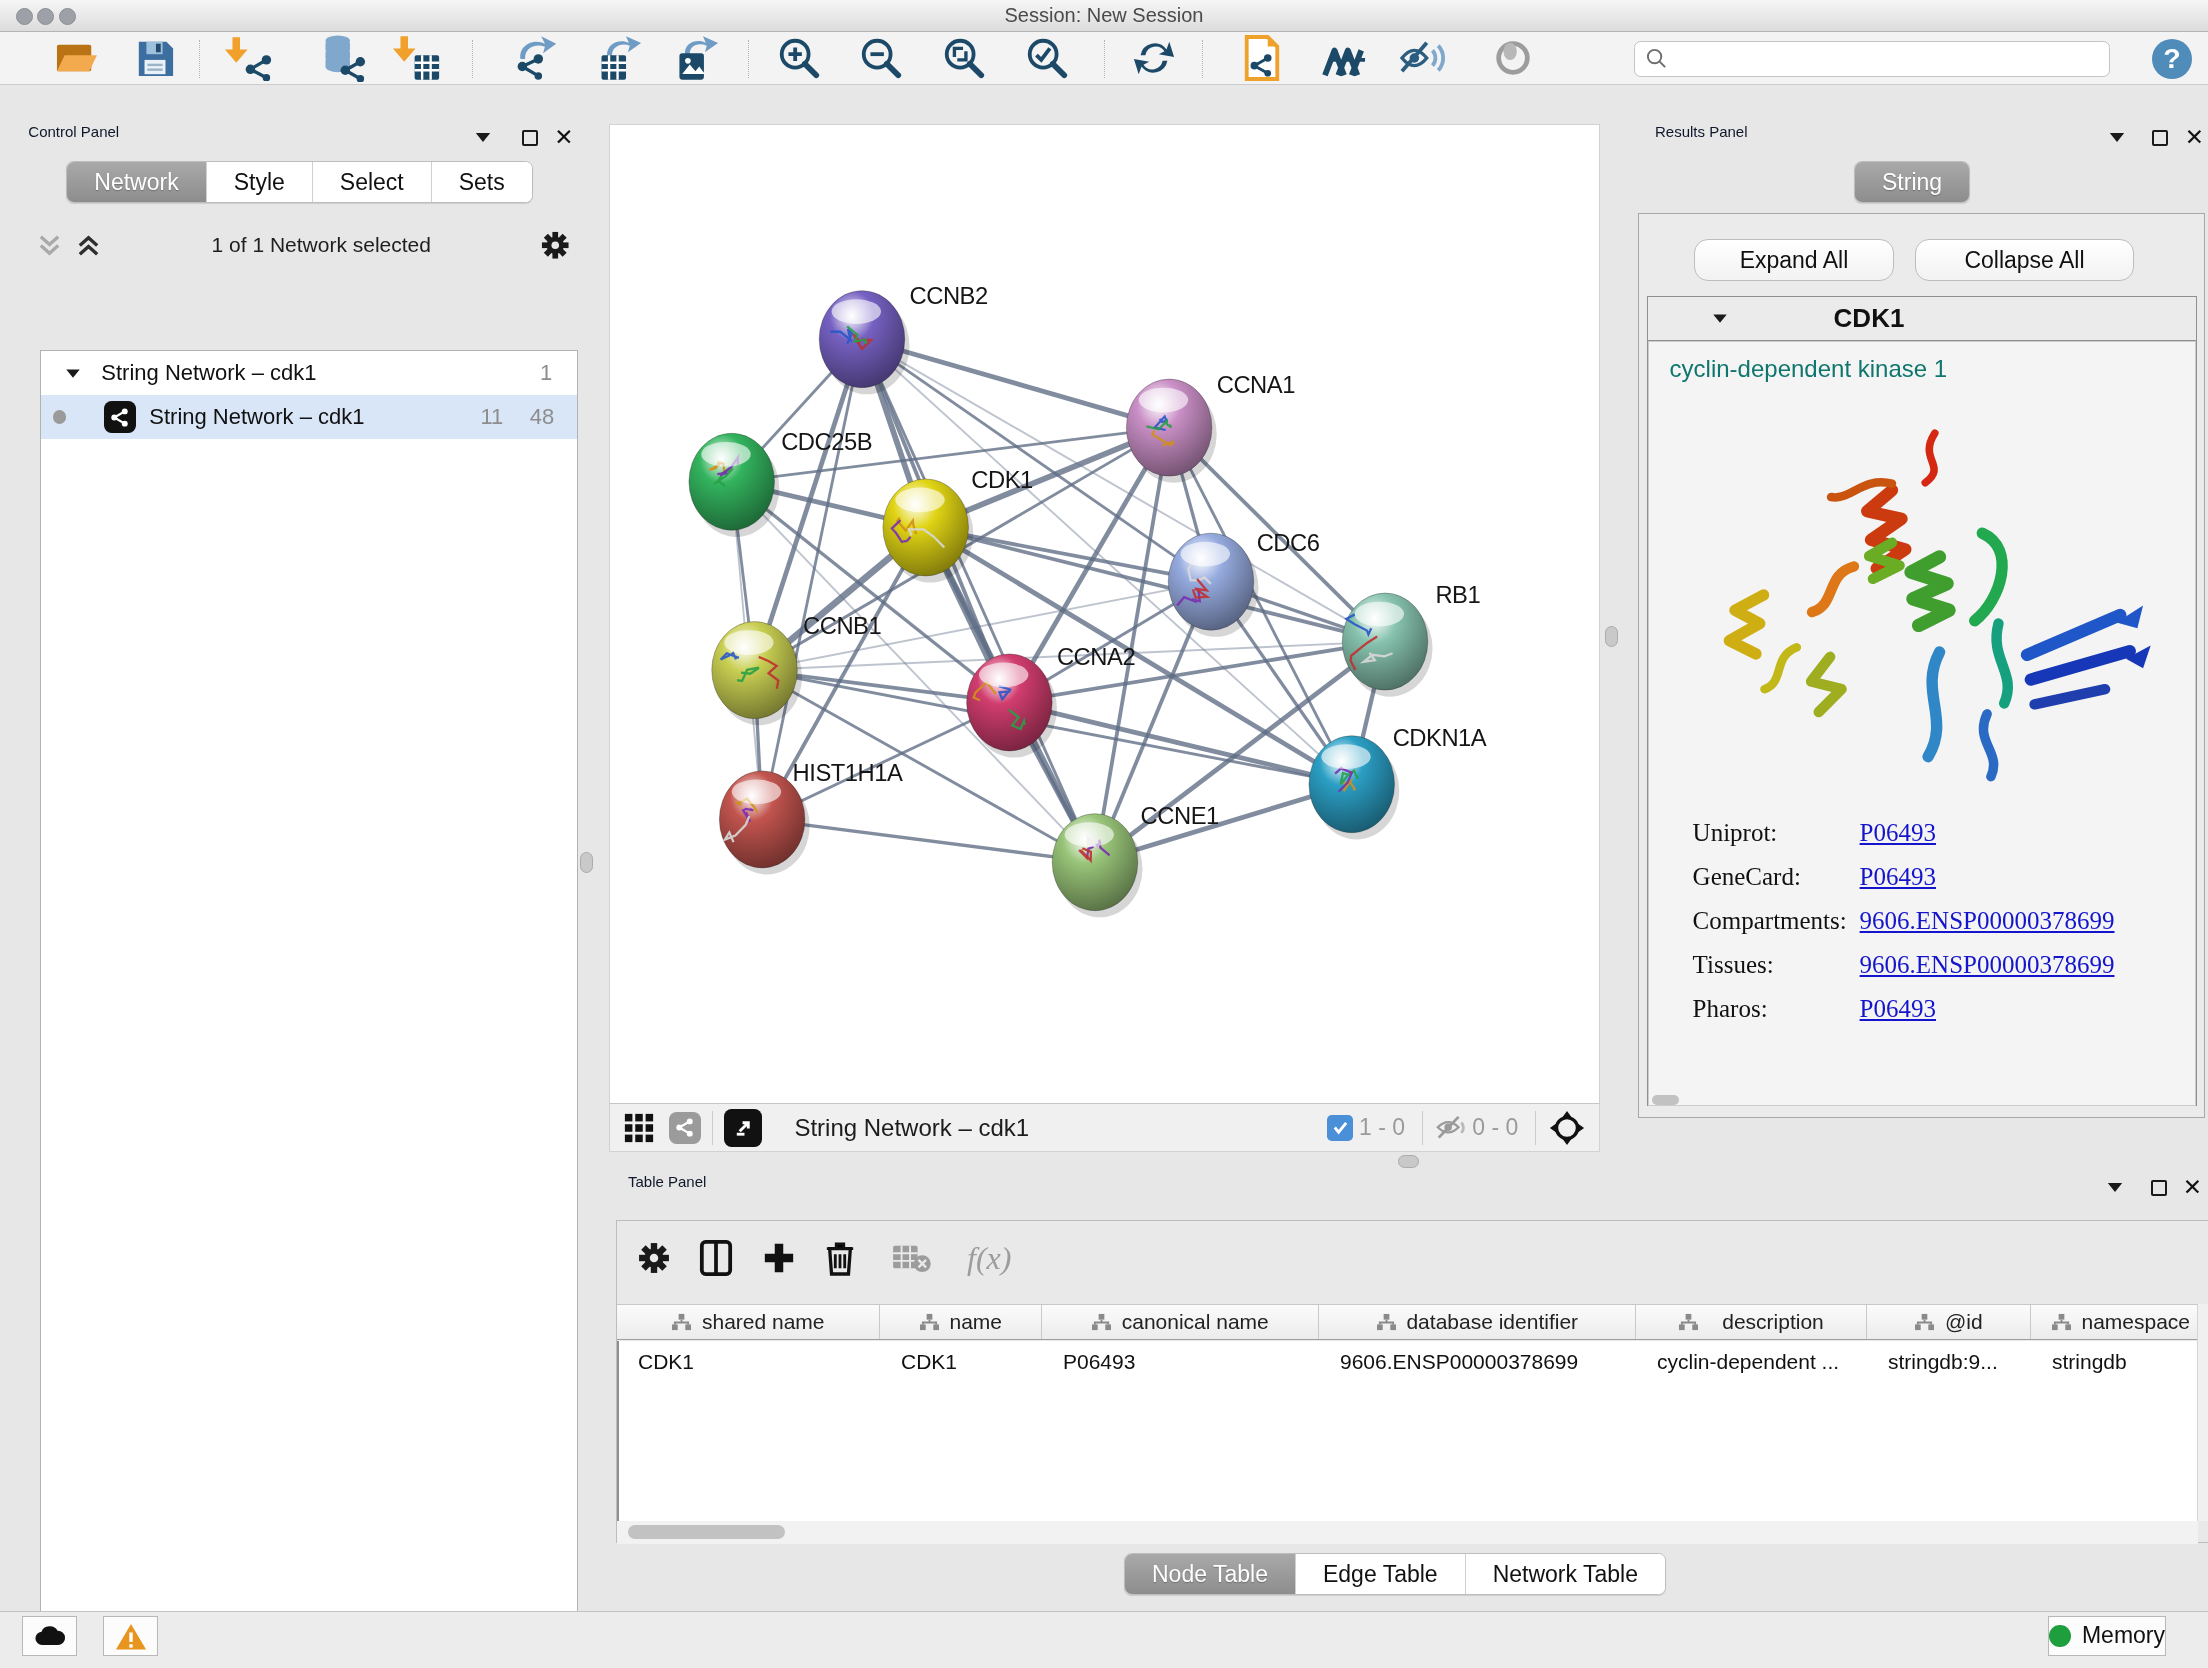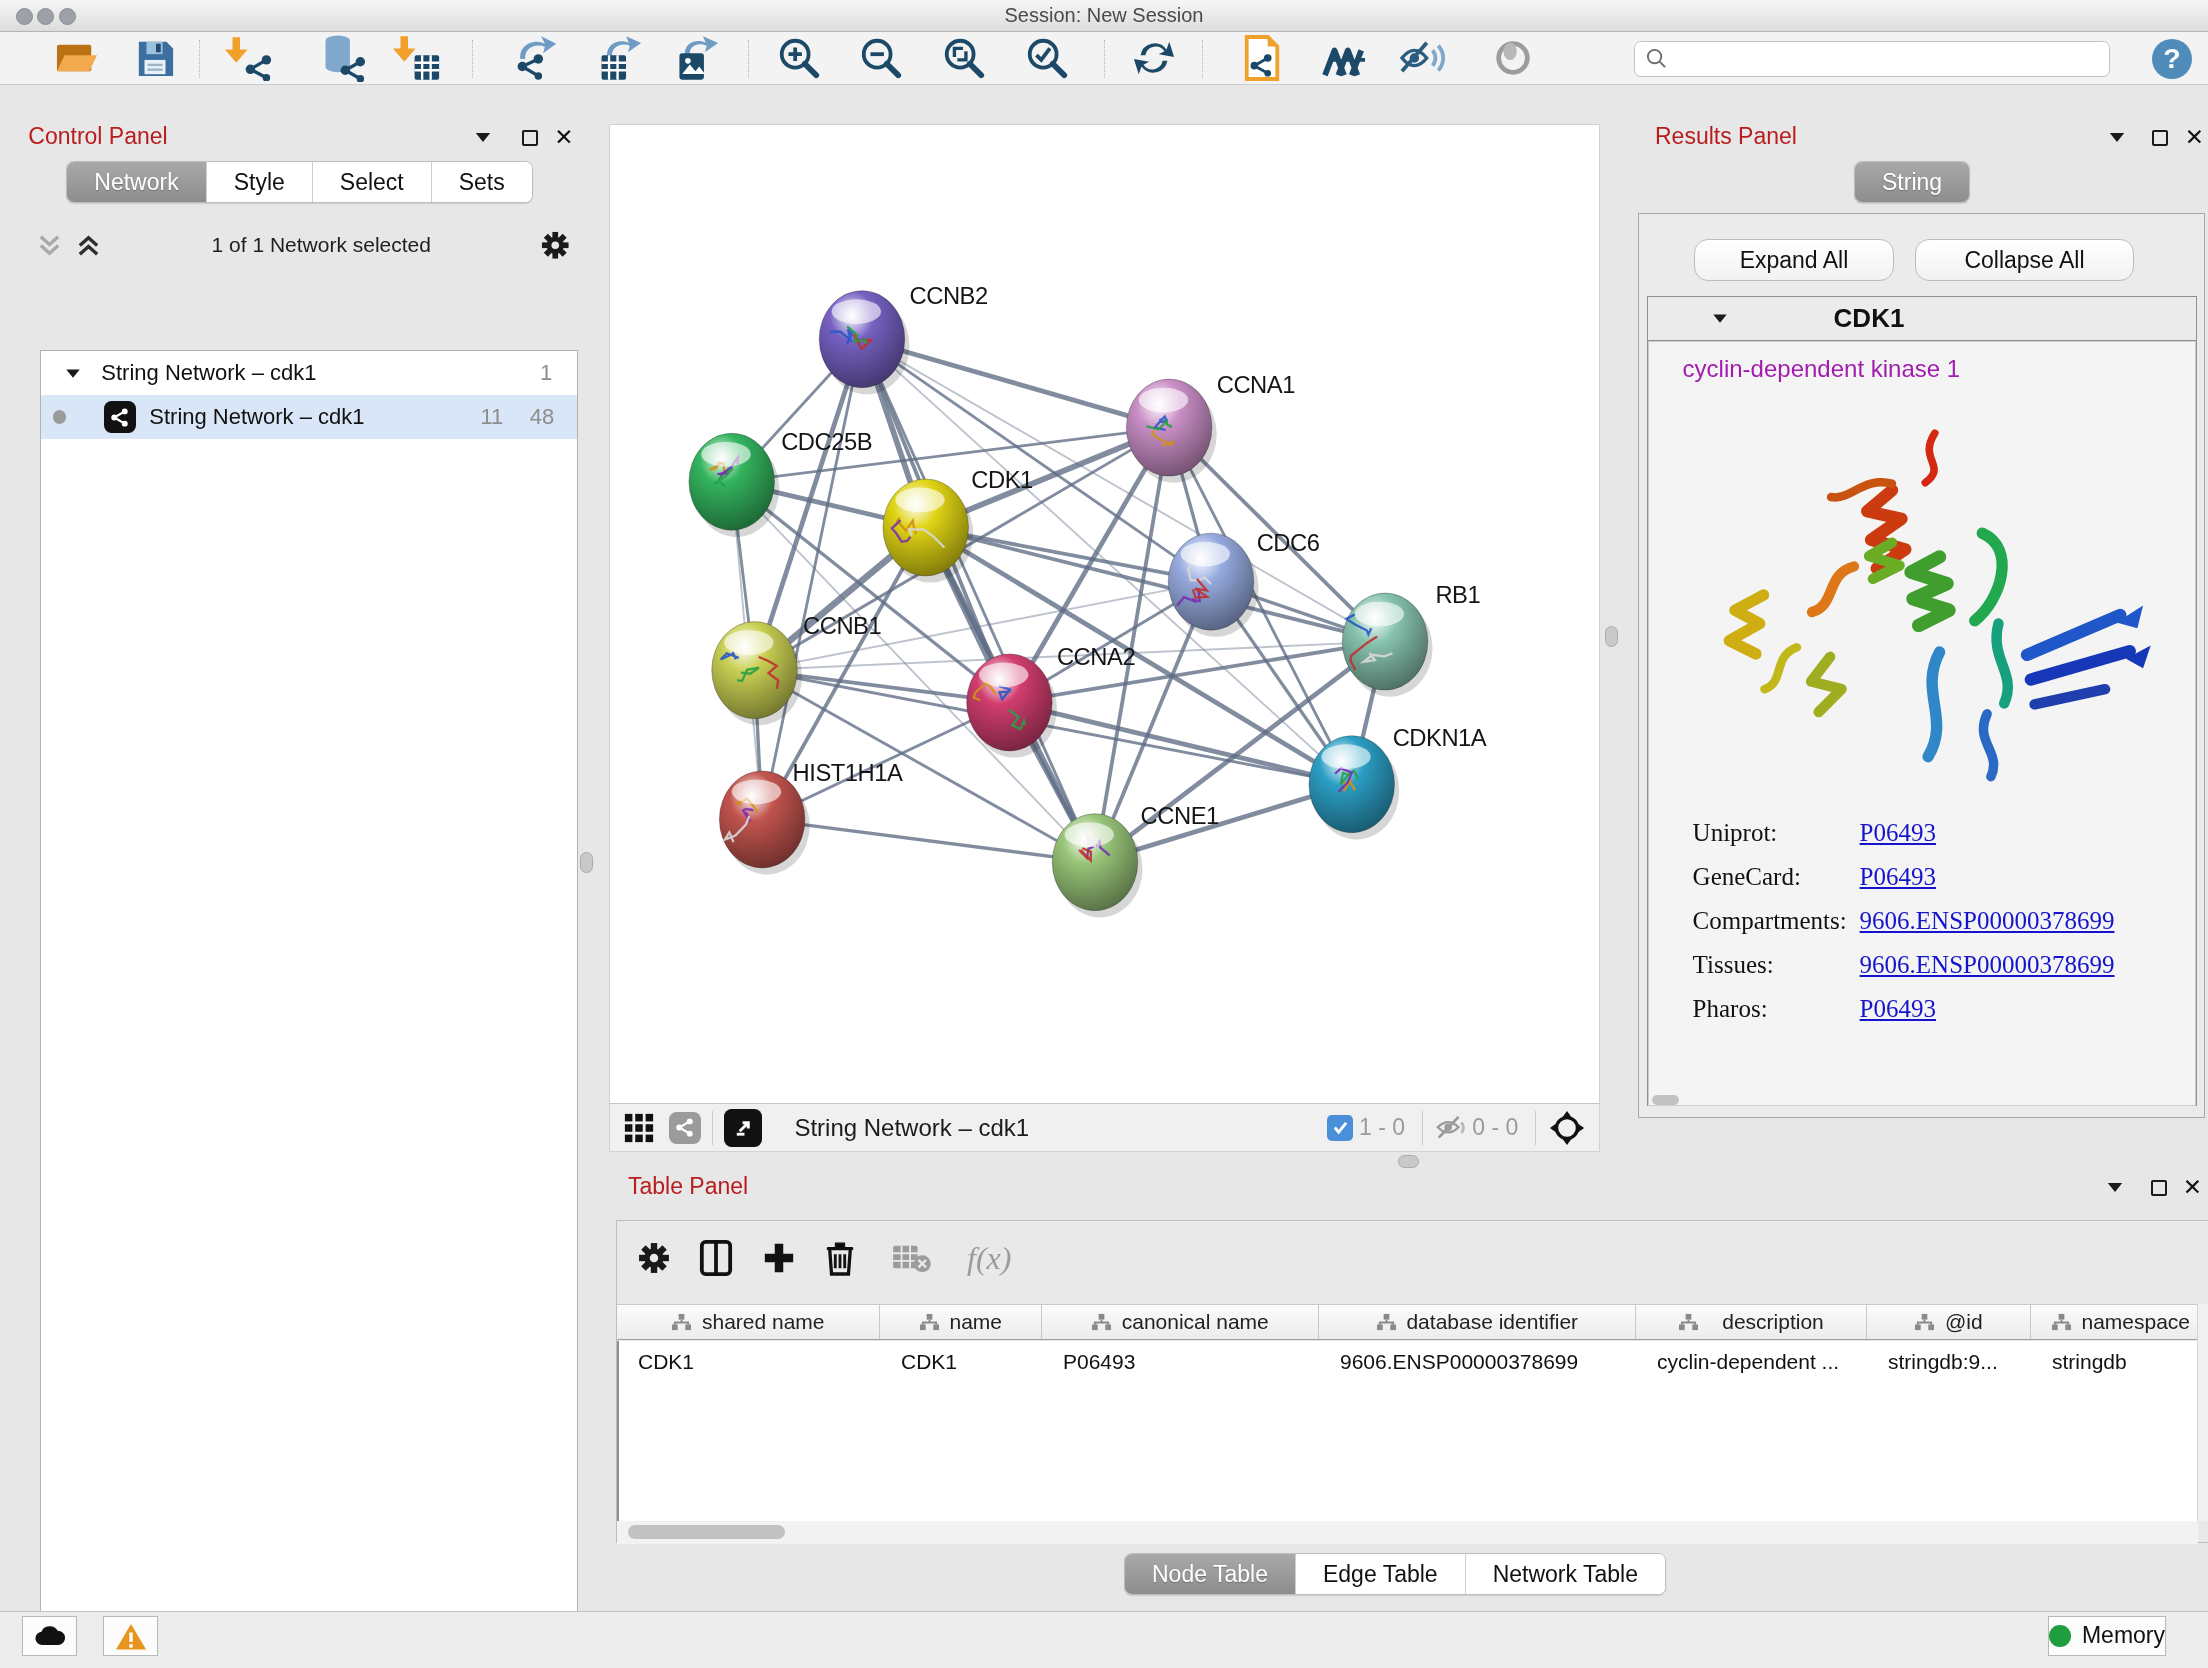--- a/index.html
+++ b/index.html
@@ -30,7 +30,7 @@
     display:flex; align-items:center; justify-content:center; }
 
   
-  .panel-title { font-size:23px; color:#b91c1c; }
+  .panel-title { font-size:15px; color:#0f172a; }
   .ph-ico { position:absolute; width:25px; height:21px; display:flex; align-items:center;
     justify-content:center; font-size:21px; color:#111; }
   .tri-down { width:0; height:0; border-left:9.5px solid transparent; border-right:9.5px solid transparent;

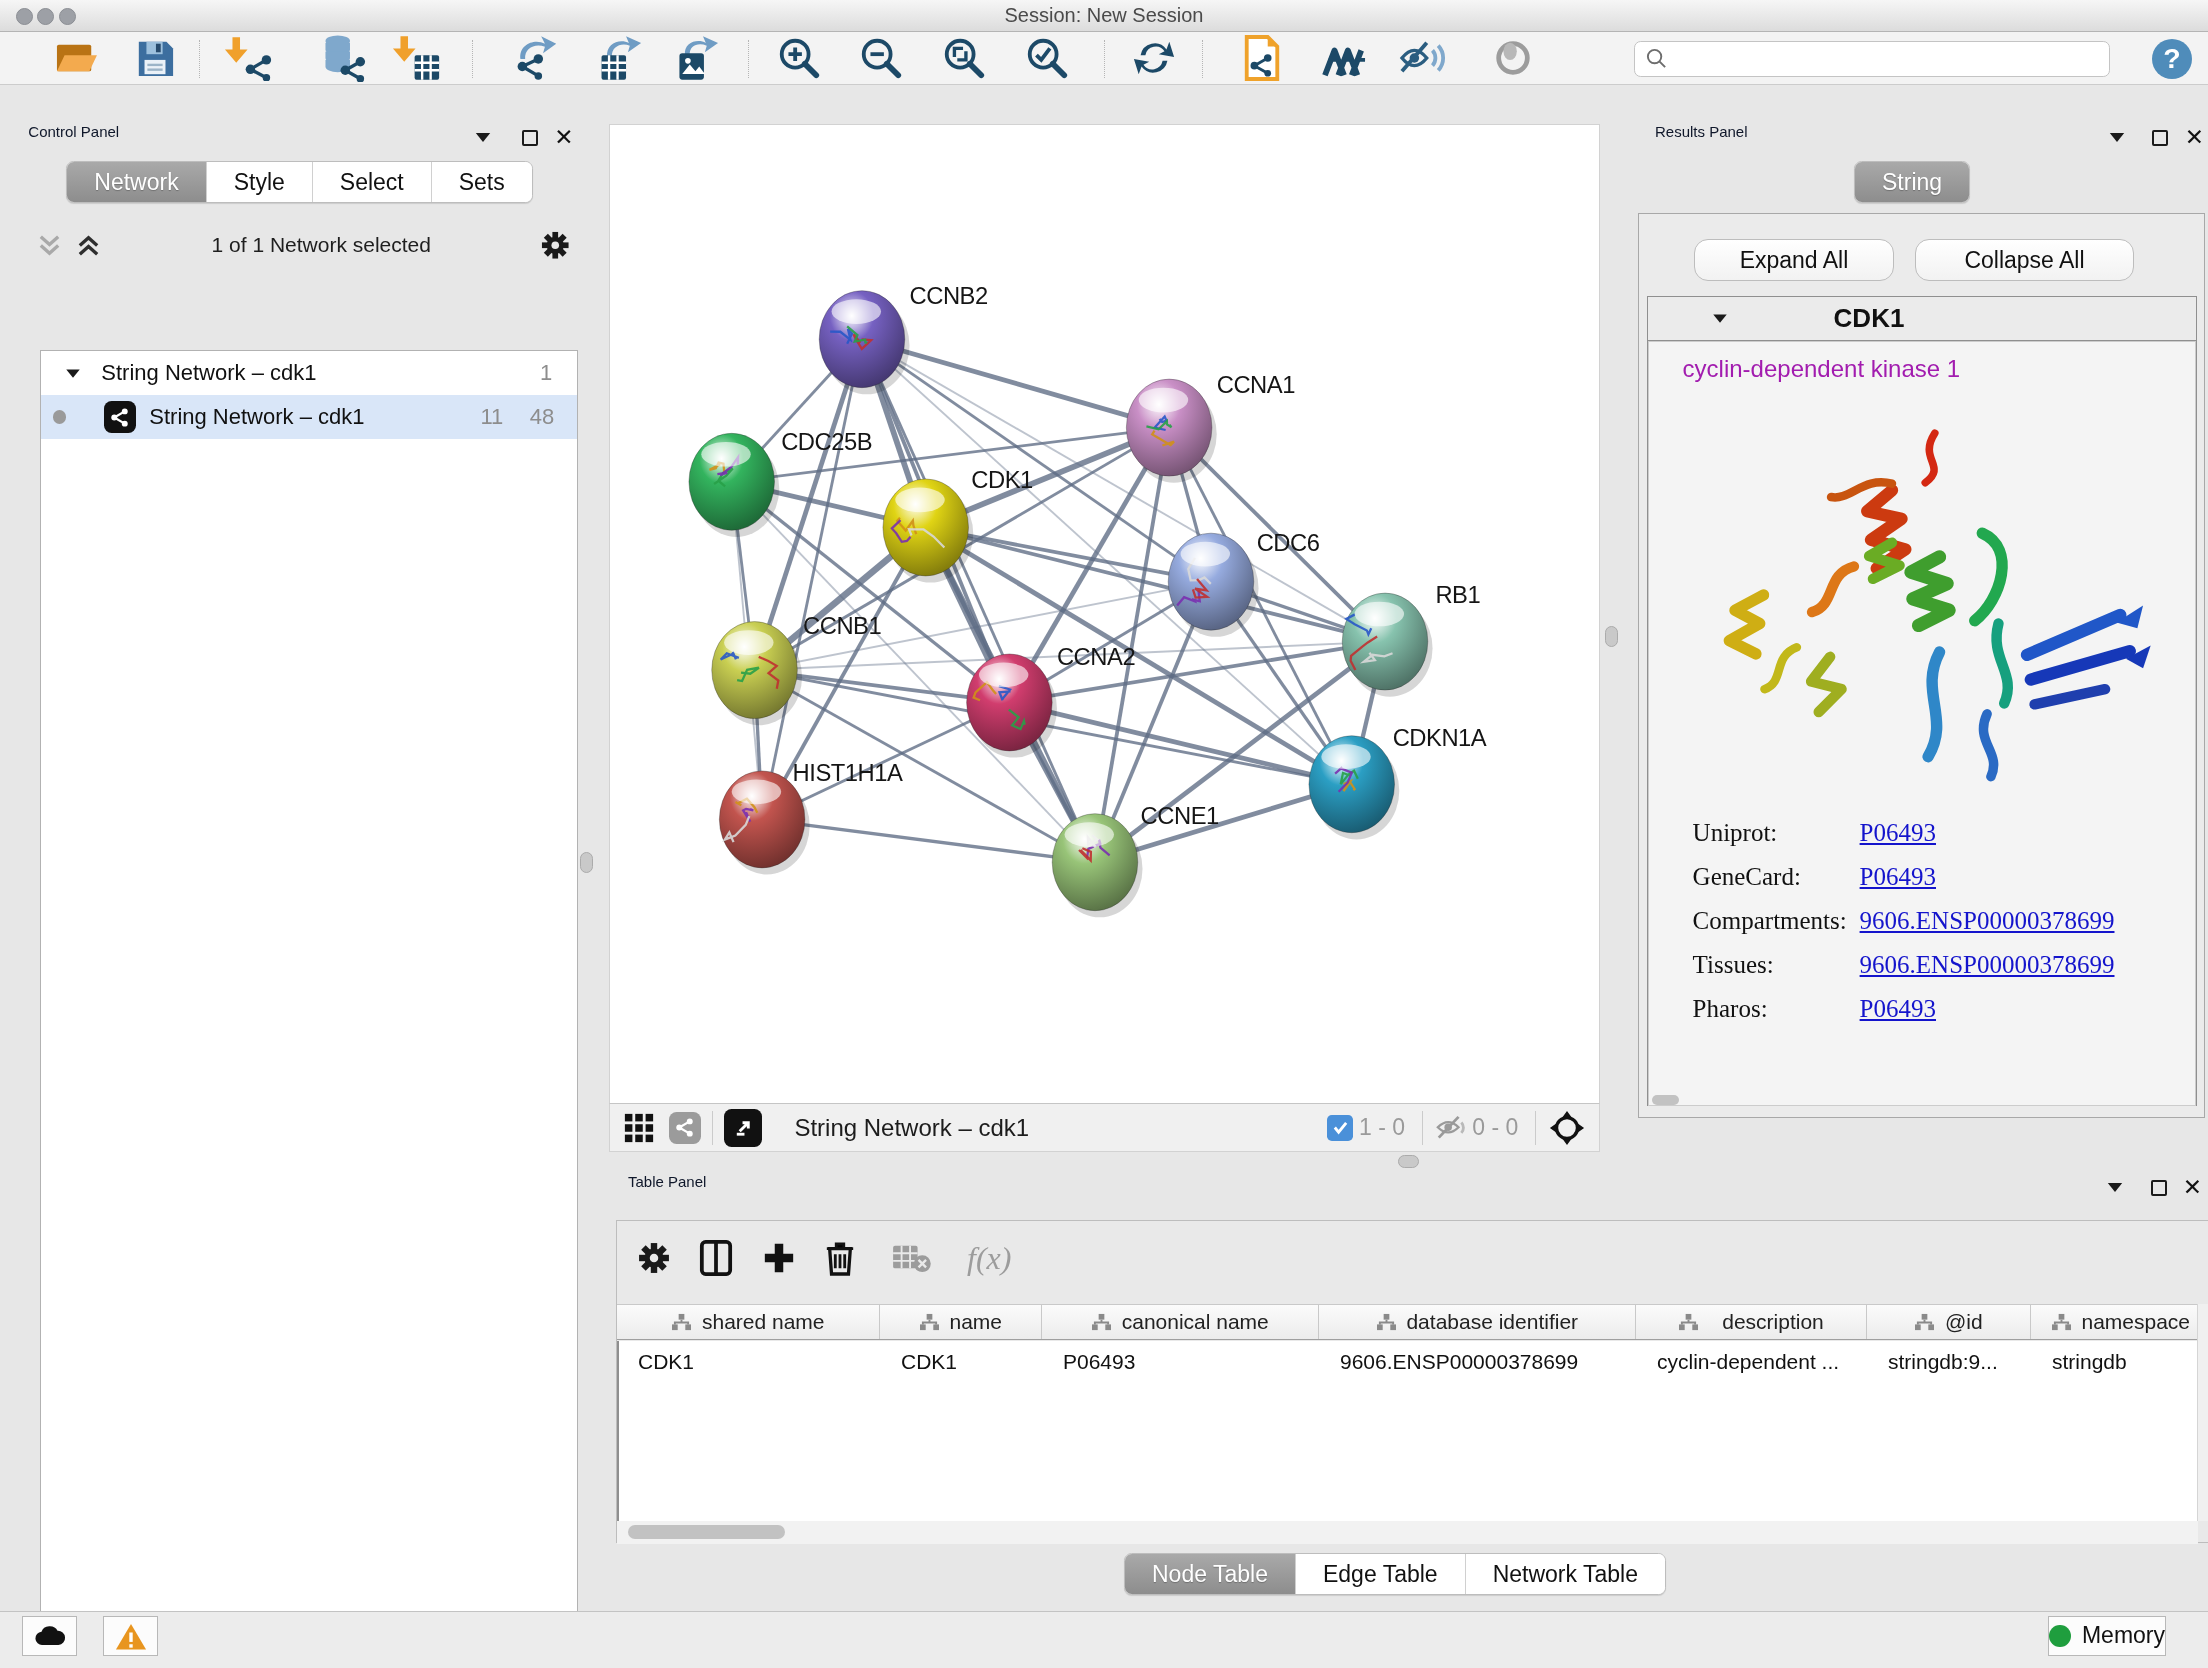--- a/index.html
+++ b/index.html
@@ -637,7 +637,7 @@
       <span style="margin-left:105px; font-size:26px; font-weight:bold; color:#111;">CDK1</span>
     </div>
     <div class="res-card-body">
-      <div style="padding:13.3px 0 0 21px; font-size:24px; color:#a21caf;margin-left:13px;">cyclin-dependent kinase 1</div>
+      <div style="padding:13.3px 0 0 21px; font-size:24px; color:#0f766e;">cyclin-dependent kinase 1</div>
 
       <svg width="533" height="409" viewBox="0 0 560 430" style="margin:17px auto 0 5.7px">
         <g fill="none" stroke-linecap="round" stroke-linejoin="round">

